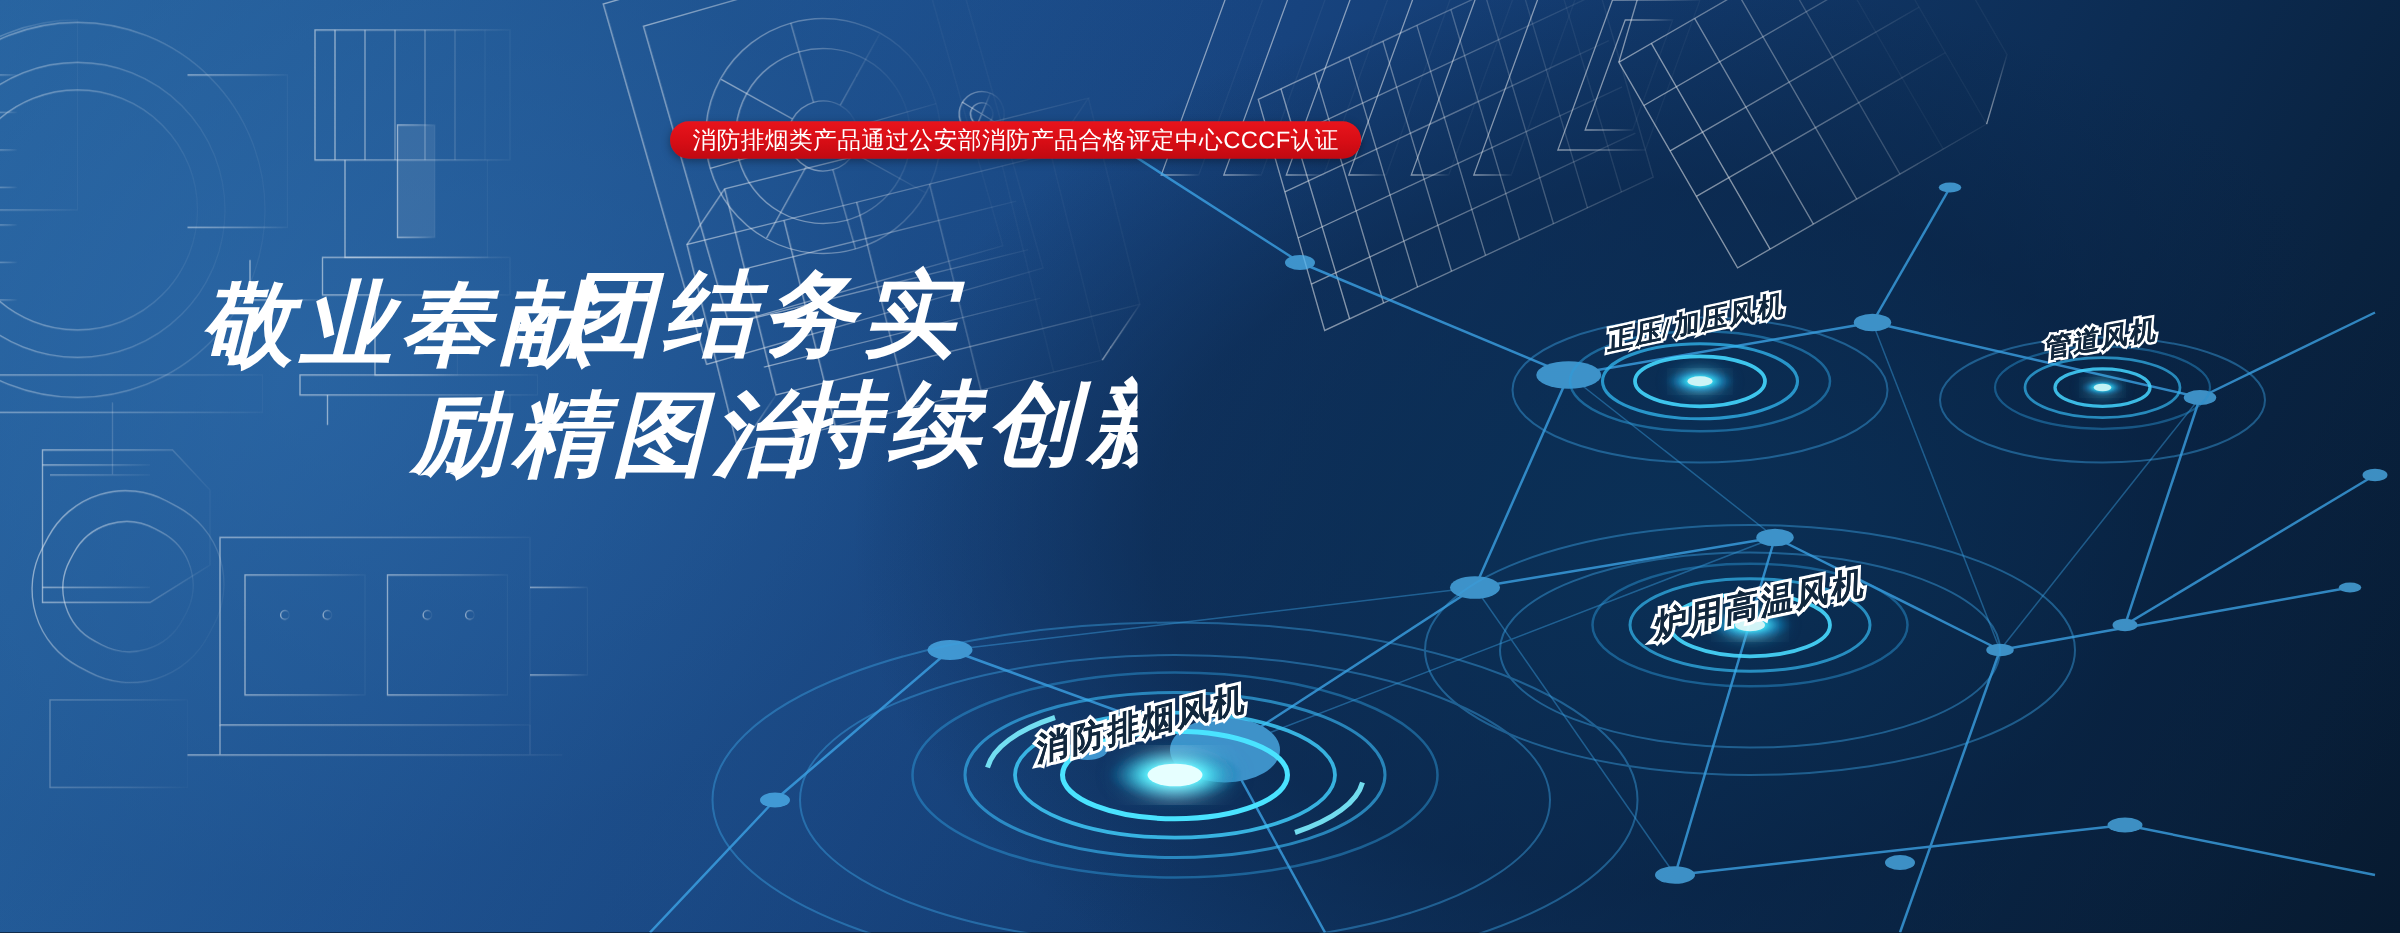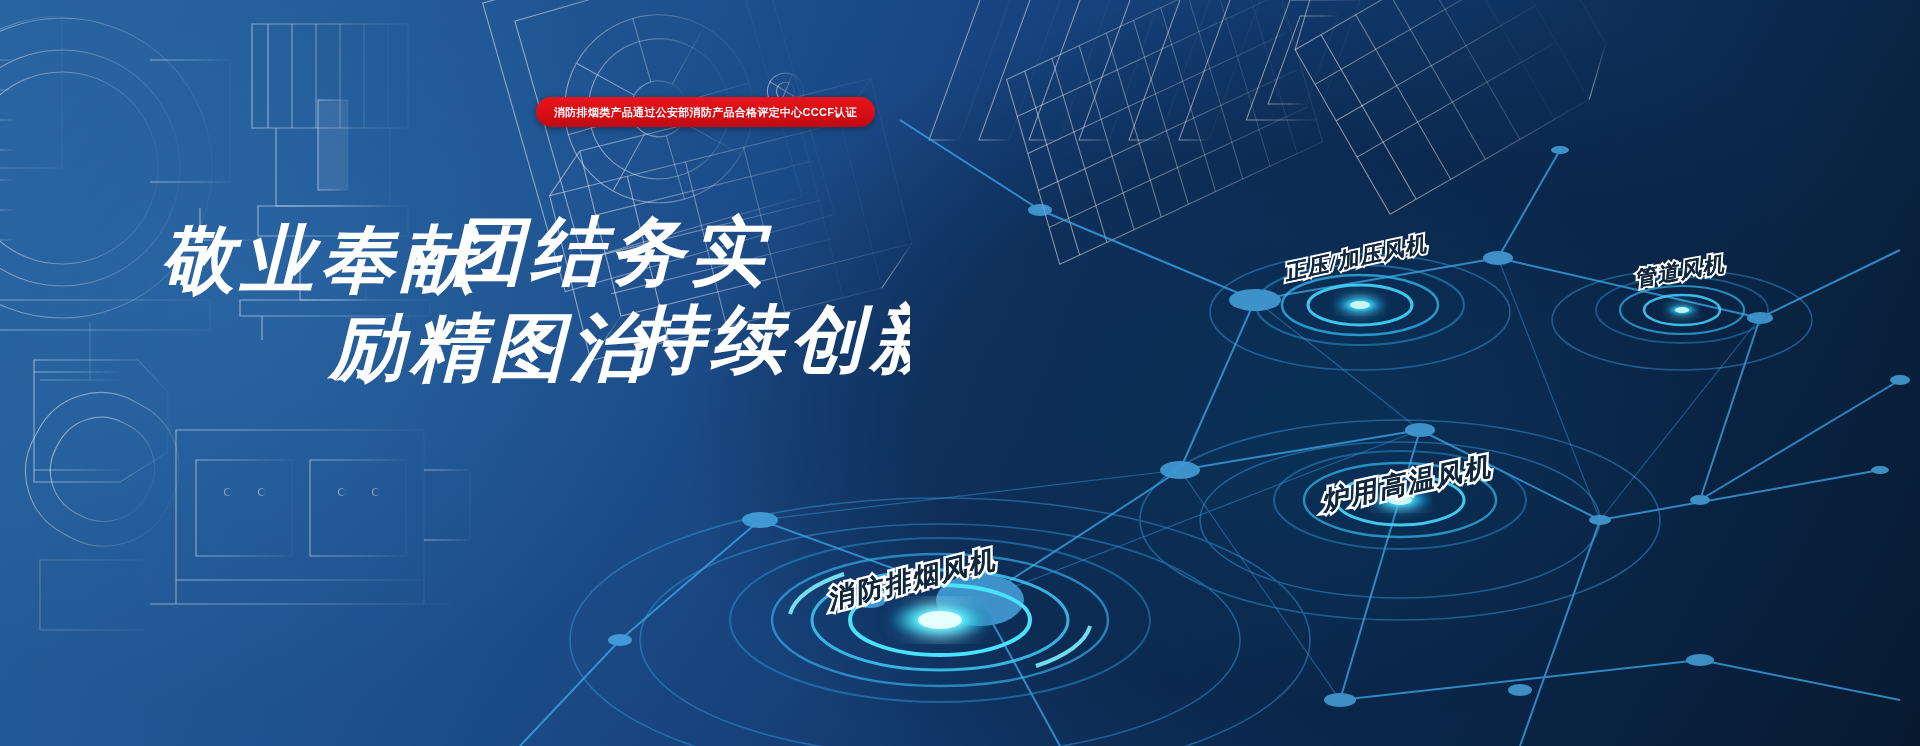--- a/index.html
+++ b/index.html
@@ -23,7 +23,7 @@
     z-index:40;
   }
   #ribbon span{
-    color:#ffffff;font-size:11px;font-weight:bold;letter-spacing:0.3px;
+    color:#ffffff;font-size:19px;font-weight:normal;letter-spacing:0.3px;
     white-space:nowrap;line-height:1;
   }
 

